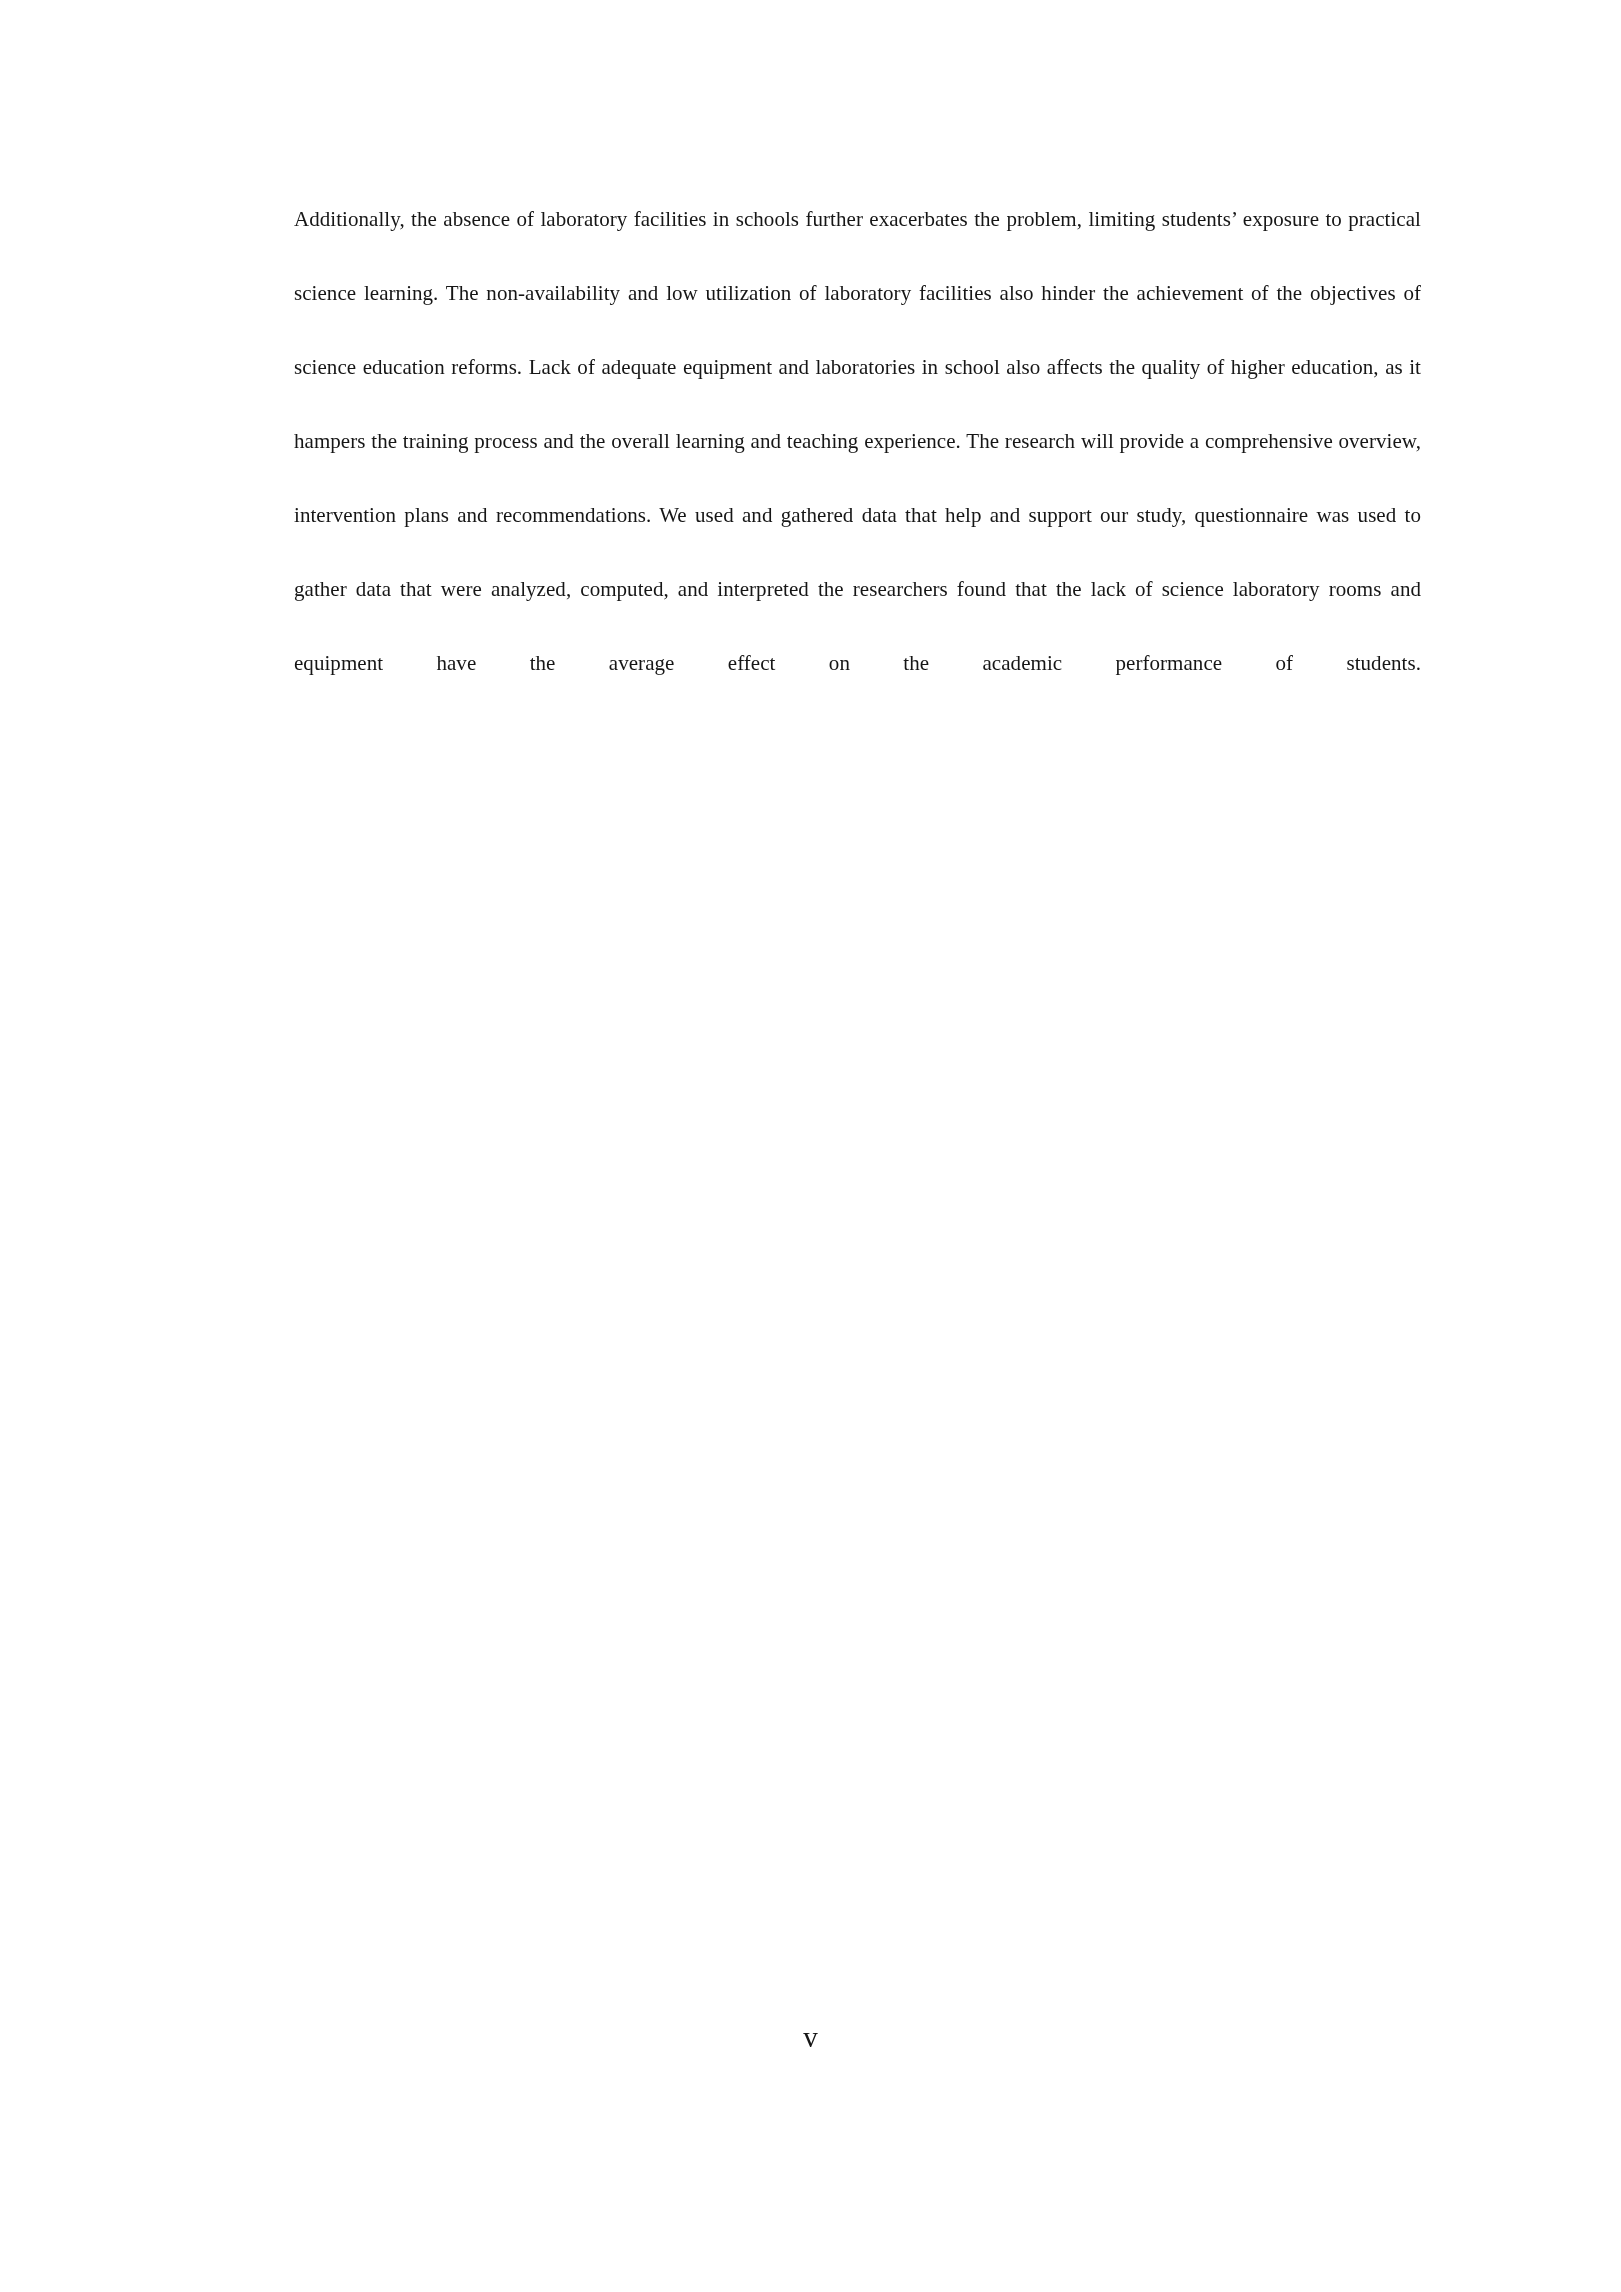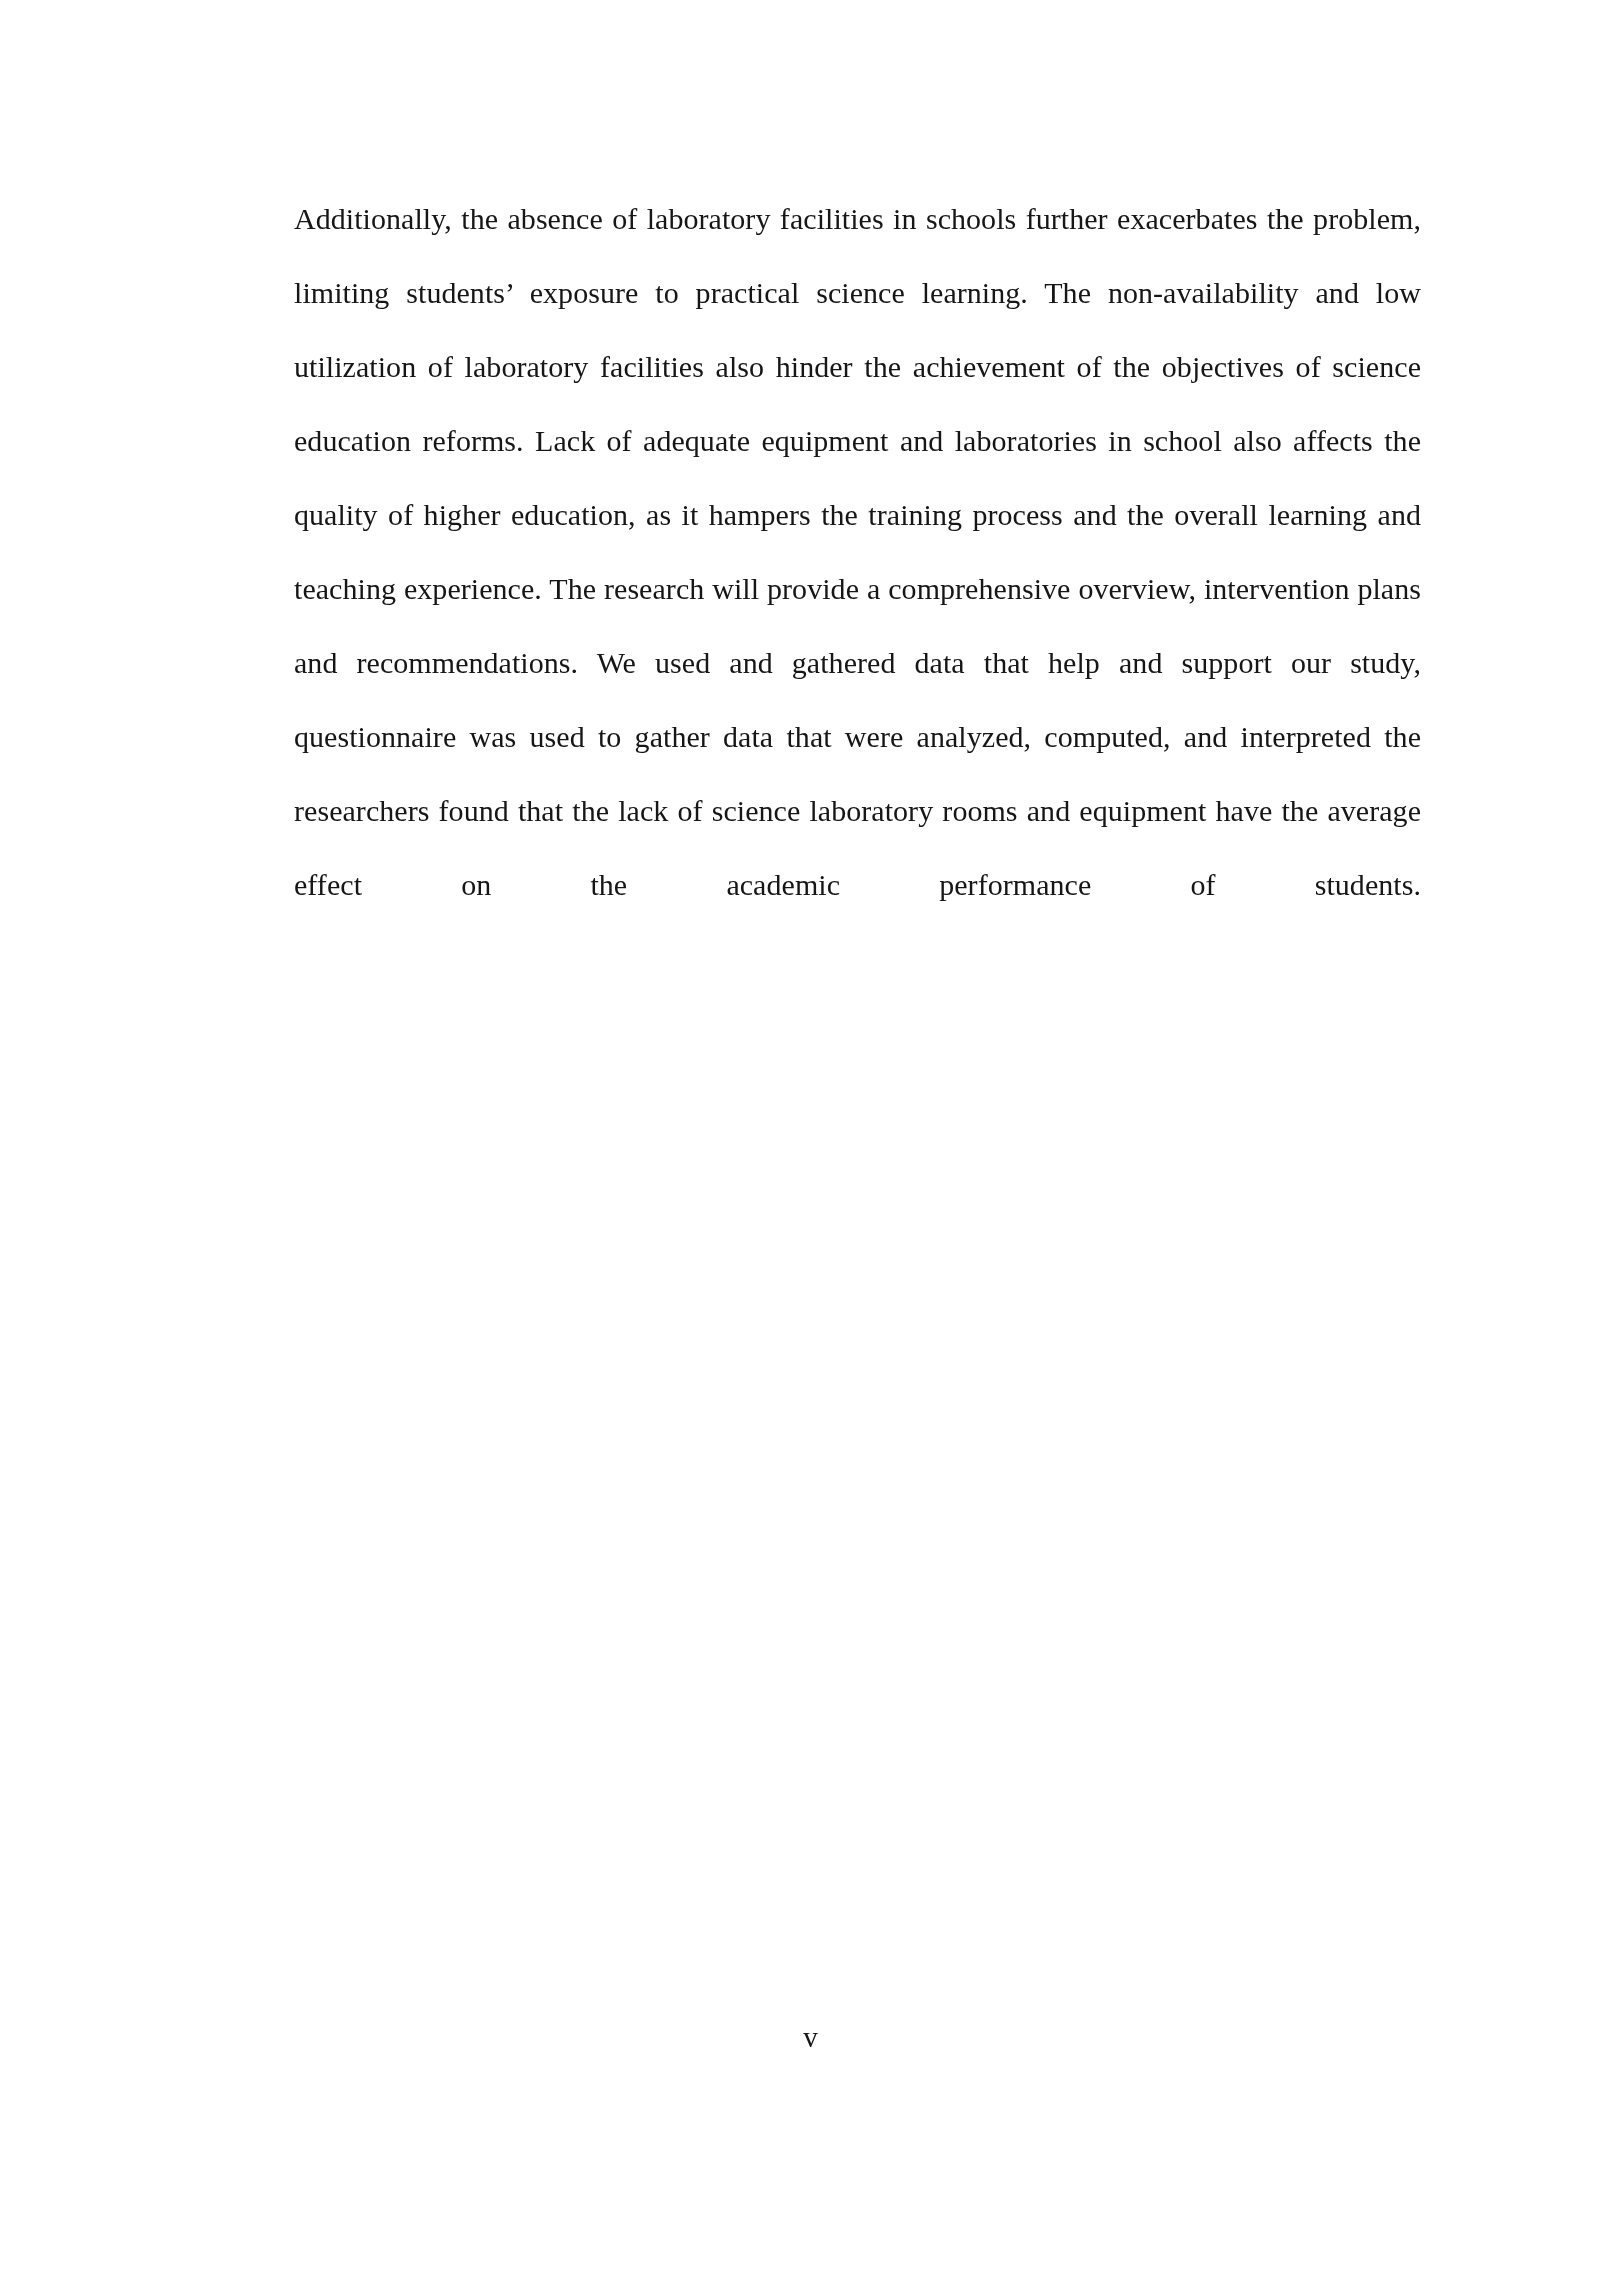--- a/index.html
+++ b/index.html
@@ -27,7 +27,7 @@
   .body-paragraph {
     margin: 0;
     font-family: "Liberation Serif", "DejaVu Serif", serif;
-    font-size: 30px;
+    font-size: 21px;
     line-height: 74px;
     color: #161616;
     text-align: justify;

